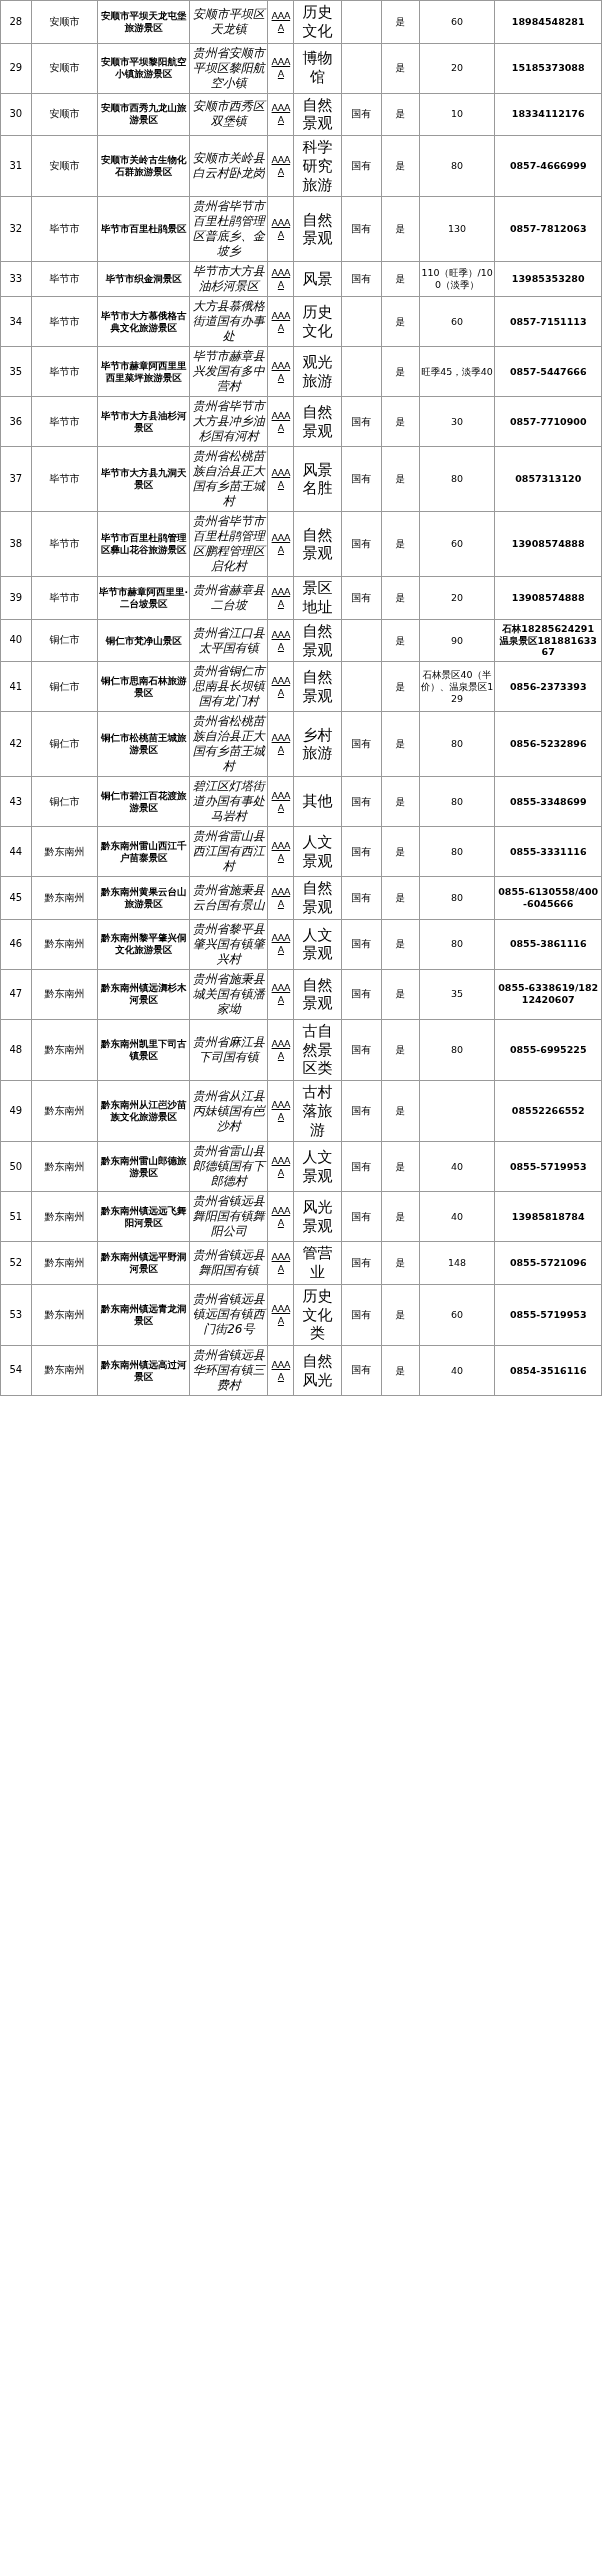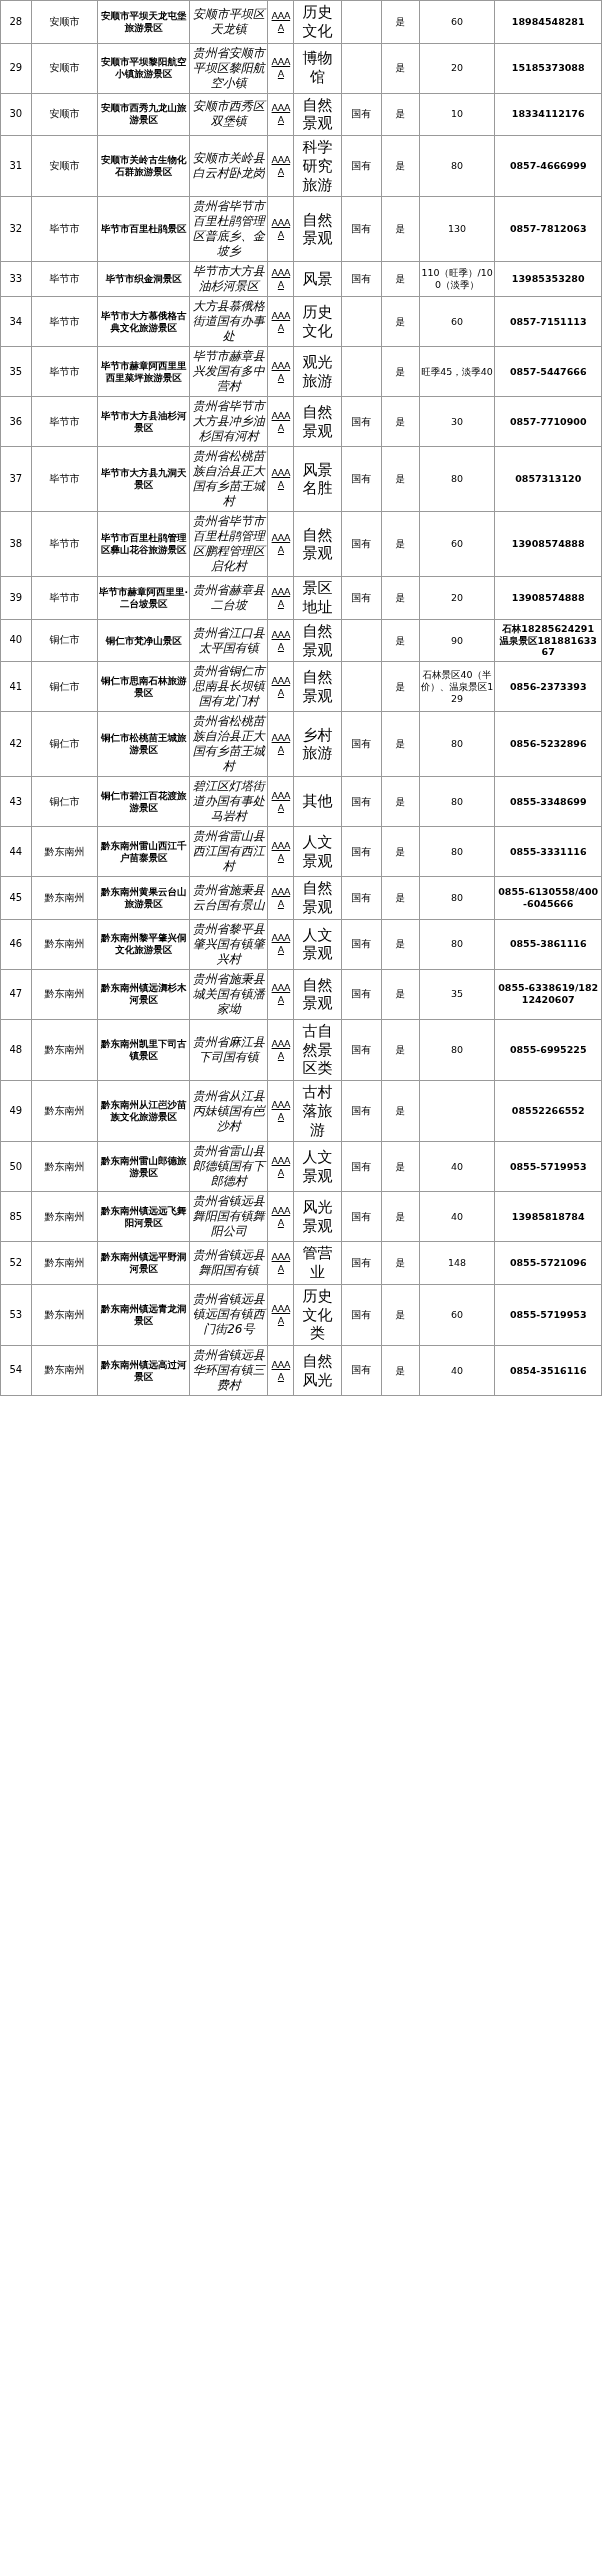--- a/index.html
+++ b/index.html
@@ -350,7 +350,7 @@
           <td class="phone">0855-5719953</td>
         </tr>
         <tr>
-          <td class="idx">85</td>
+          <td class="idx">51</td>
           <td class="city">黔东南州</td>
           <td class="name">黔东南州镇远远飞舞阳河景区</td>
           <td class="addr">贵州省镇远县舞阳国有镇舞阳公司</td>

